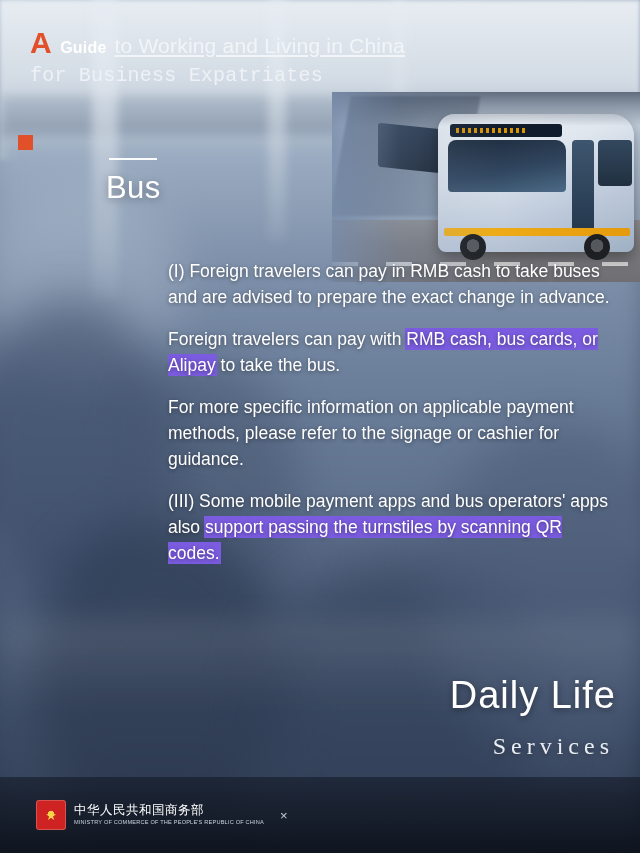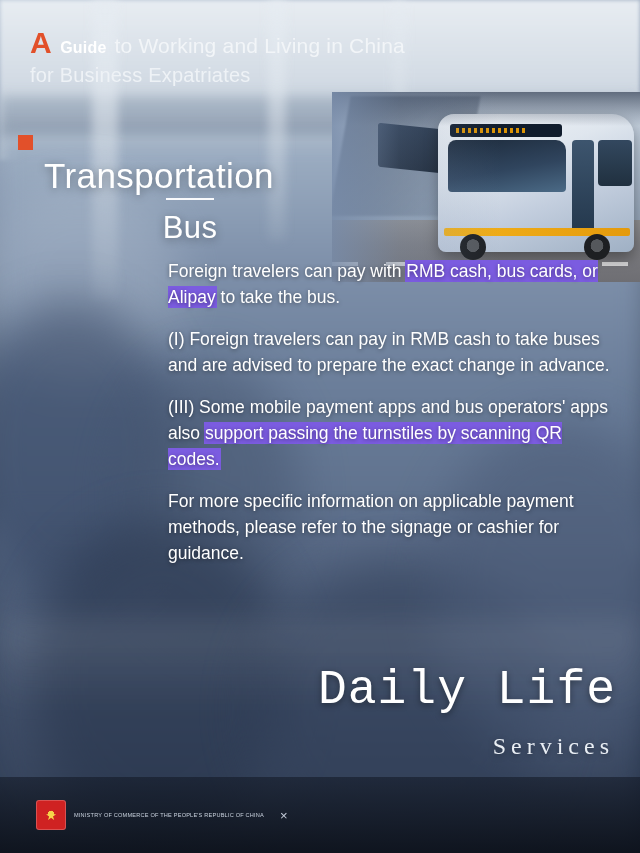--- a/index.html
+++ b/index.html
@@ -159,7 +159,7 @@
     font-size: 16px; font-weight: bold; color: #ffffff; letter-spacing: .2px;
   }
   .hdr-light {
-    font-size: 21px; font-weight: normal; color: #f2f5f8; letter-spacing: .2px;
+    font-size: 21px; font-weight: normal; color: #f2f5f8; letter-spacing: .2px; text-decoration: underline;
   }
   .hdr-line2 {
     margin-top: 6px; font-size: 20px; color: #eef2f6; letter-spacing: .2px;

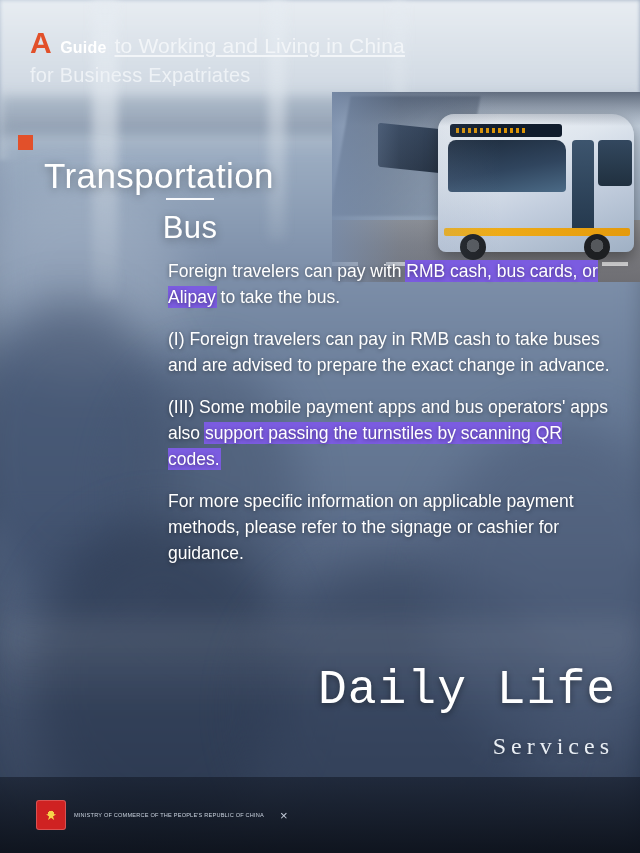--- a/index.html
+++ b/index.html
@@ -162,7 +162,7 @@
     font-size: 21px; font-weight: normal; color: #f2f5f8; letter-spacing: .2px; text-decoration: underline;
   }
   .hdr-line2 {
-    margin-top: 6px; font-size: 20px; color: #eef2f6; letter-spacing: .2px;
+    margin-top: 6px; font-size: 20px; color: #eef2f6; letter-spacing: .2px; font-family: Liberation Mono, monospace;
   }
 
   

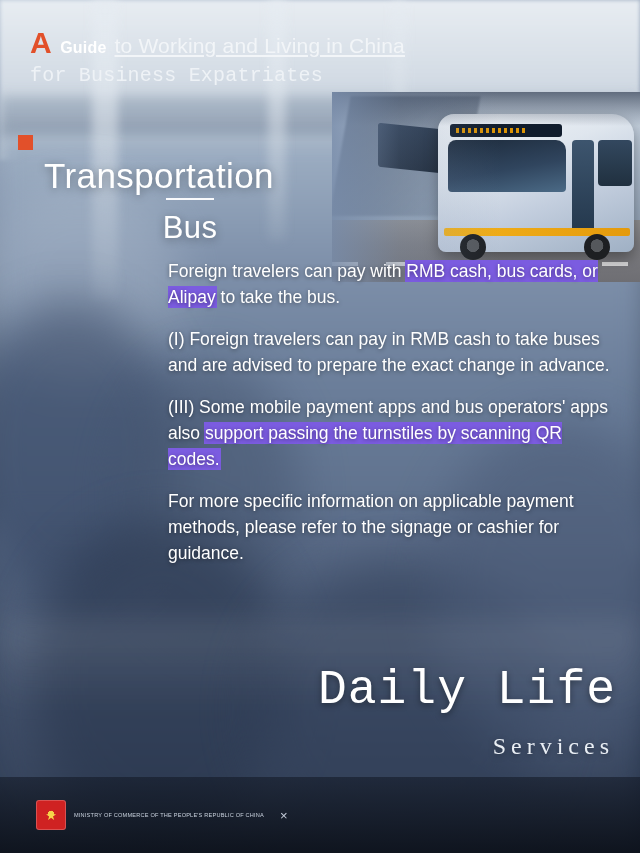--- a/index.html
+++ b/index.html
@@ -303,7 +303,6 @@
   <div class="marker"></div>
 
   <div class="title-wrap">
-    <div class="title-main">Transportation</div>
     <div class="title-sub">
       <span class="dash"></span>
       <span>Bus</span>

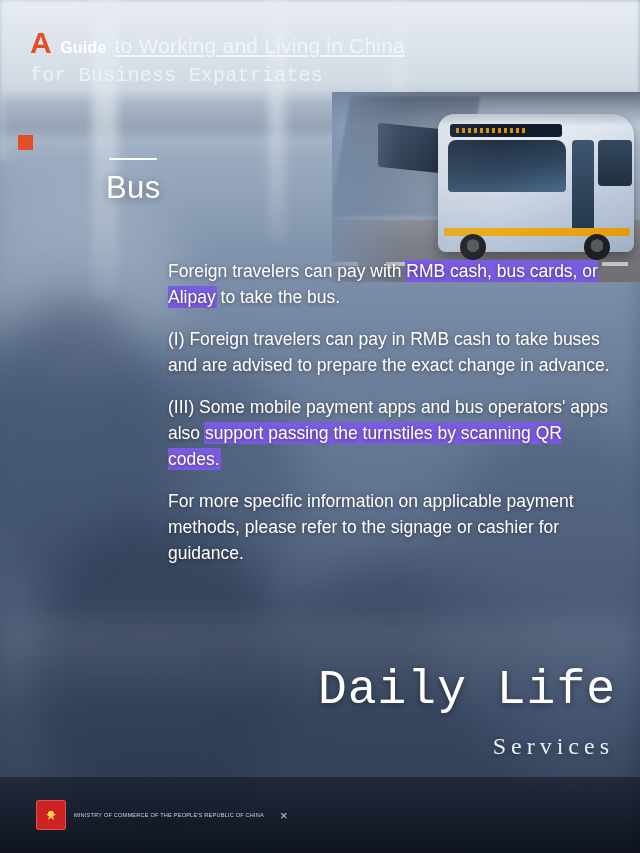--- a/index.html
+++ b/index.html
@@ -310,8 +310,8 @@
   </div>
 
   <div class="body-wrap" id="body-wrap">
+      <div class="para"><span>(I) Foreign travelers can pay in RMB cash to take buses and are advised to prepare the exact change in advance.</span></div>
       <div class="para"><span>Foreign travelers can pay with </span><span class="hl">RMB cash, bus cards, or Alipay</span><span> to take the bus.</span></div>
-      <div class="para"><span>(I) Foreign travelers can pay in RMB cash to take buses and are advised to prepare the exact change in advance.</span></div>
       <div class="para"><span>(III) Some mobile payment apps and bus operators' apps also </span><span class="hl">support passing the turnstiles by scanning QR codes.</span></div>
       <div class="para"><span>For more specific information on applicable payment methods, please refer to the signage or cashier for guidance.</span></div>
     </div>

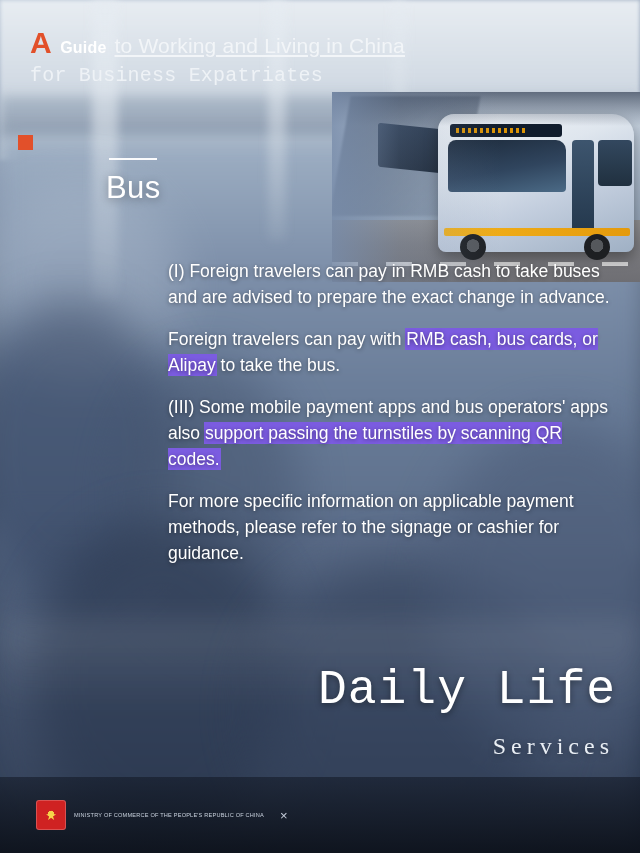--- a/index.html
+++ b/index.html
@@ -312,8 +312,8 @@
   <div class="body-wrap" id="body-wrap">
       <div class="para"><span>(I) Foreign travelers can pay in RMB cash to take buses and are advised to prepare the exact change in advance.</span></div>
       <div class="para"><span>Foreign travelers can pay with </span><span class="hl">RMB cash, bus cards, or Alipay</span><span> to take the bus.</span></div>
+      <div class="para"><span>For more specific information on applicable payment methods, please refer to the signage or cashier for guidance.</span></div>
       <div class="para"><span>(III) Some mobile payment apps and bus operators' apps also </span><span class="hl">support passing the turnstiles by scanning QR codes.</span></div>
-      <div class="para"><span>For more specific information on applicable payment methods, please refer to the signage or cashier for guidance.</span></div>
     </div>
 
   <div class="brand">

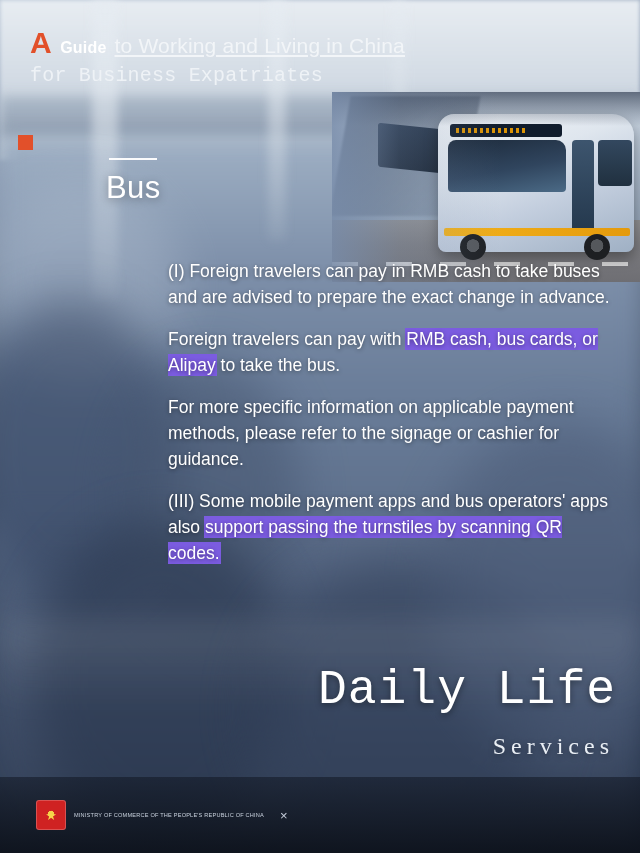--- a/index.html
+++ b/index.html
@@ -209,8 +209,8 @@
     position: absolute; right: 24px; bottom: 92px; text-align: right;
   }
   .brand-1 {
-    font-family: Liberation Mono, monospace;
-    font-size: 48px; color: #ffffff; letter-spacing: 1px; line-height: 1;
+    font-family: Liberation Sans, sans-serif;
+    font-size: 38px; color: #ffffff; letter-spacing: 1px; line-height: 1;
     text-shadow: 0 2px 6px rgba(0,0,0,.4);
     margin-top: 34px;
   }

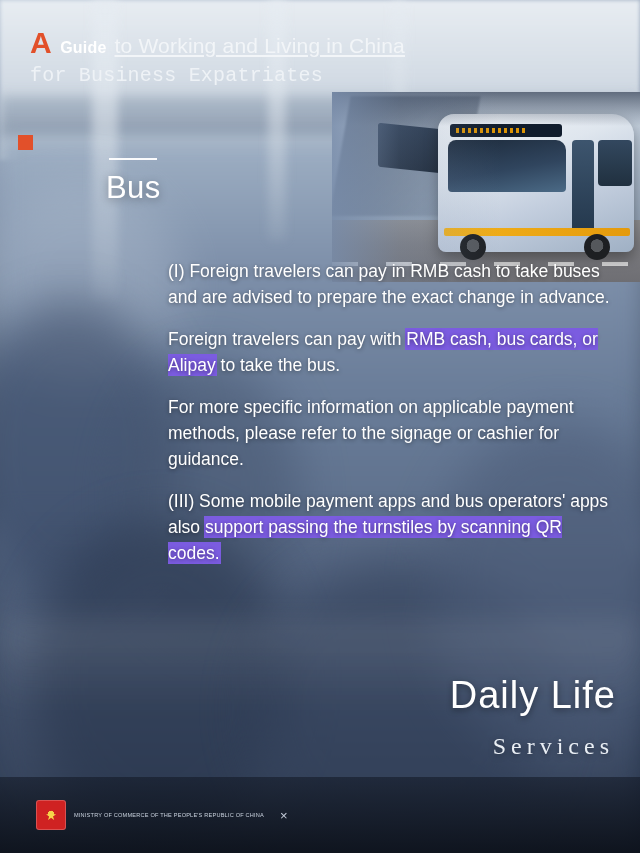--- a/index.html
+++ b/index.html
@@ -326,6 +326,7 @@
       <div class="org">
         <div class="emblem"></div>
         <div class="org-text">
+          <div class="cn">中华人民共和国商务部</div>
           <div class="en">MINISTRY OF COMMERCE OF THE PEOPLE'S REPUBLIC OF CHINA</div>
         </div>
       </div>

